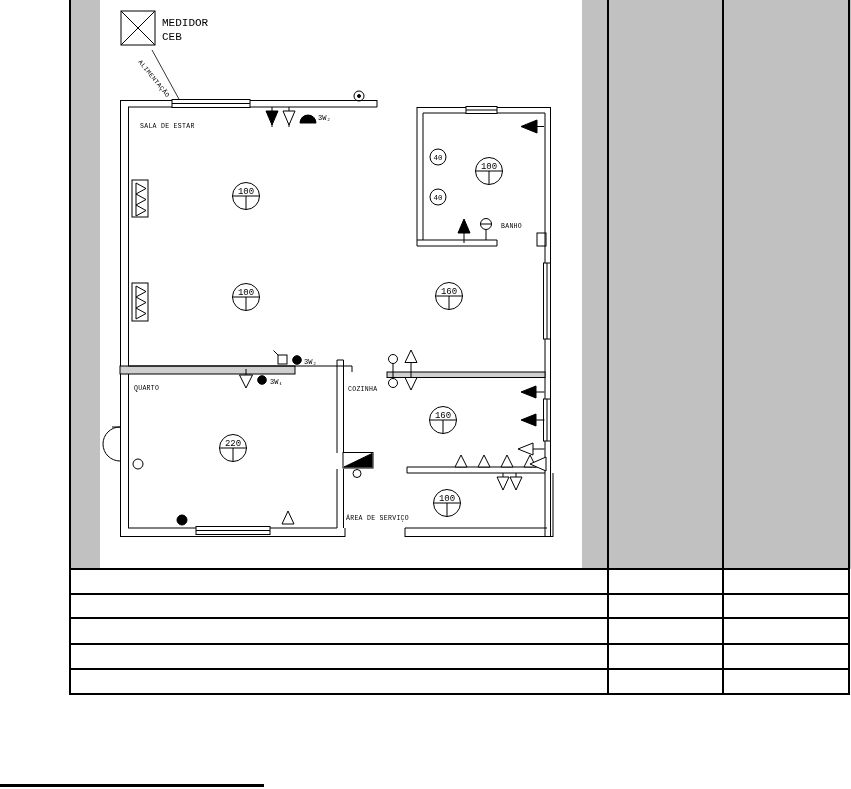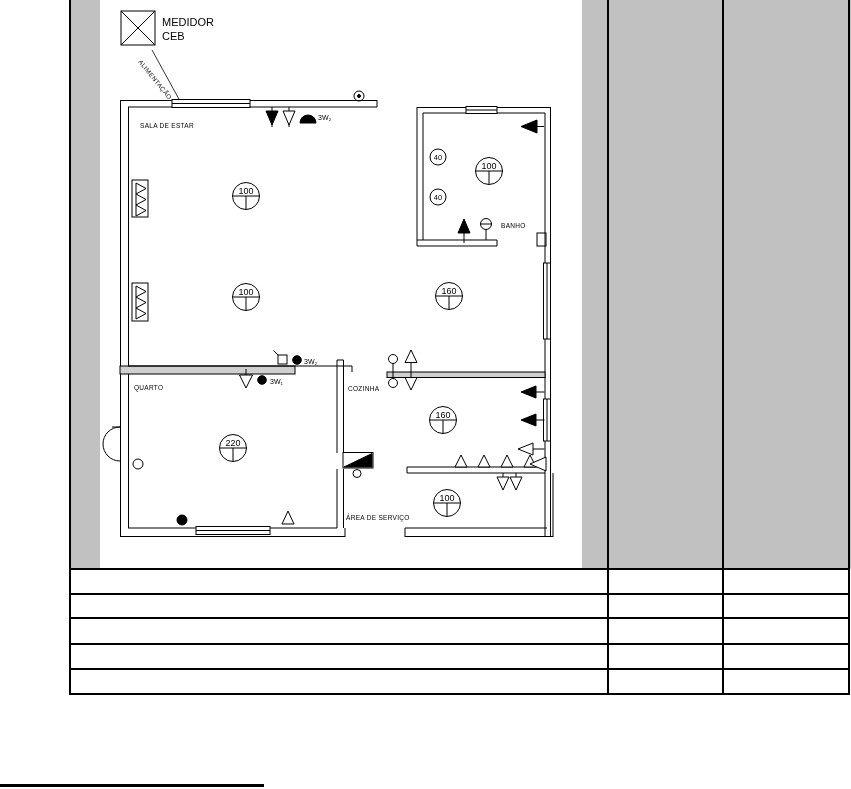--- a/index.html
+++ b/index.html
@@ -4,7 +4,7 @@
 <style>
   html,body{margin:0;padding:0;background:#ffffff;}
   .page{position:relative;width:851px;height:789px;background:#ffffff;overflow:hidden;
-        font-family:Liberation Sans, sans-serif;}
+        font-family:Liberation Mono, monospace;}
   svg text{fill:#000;}
   .room-label{font-size:6.5px;letter-spacing:.3px;}
   .meter-label{font-size:11px;}

